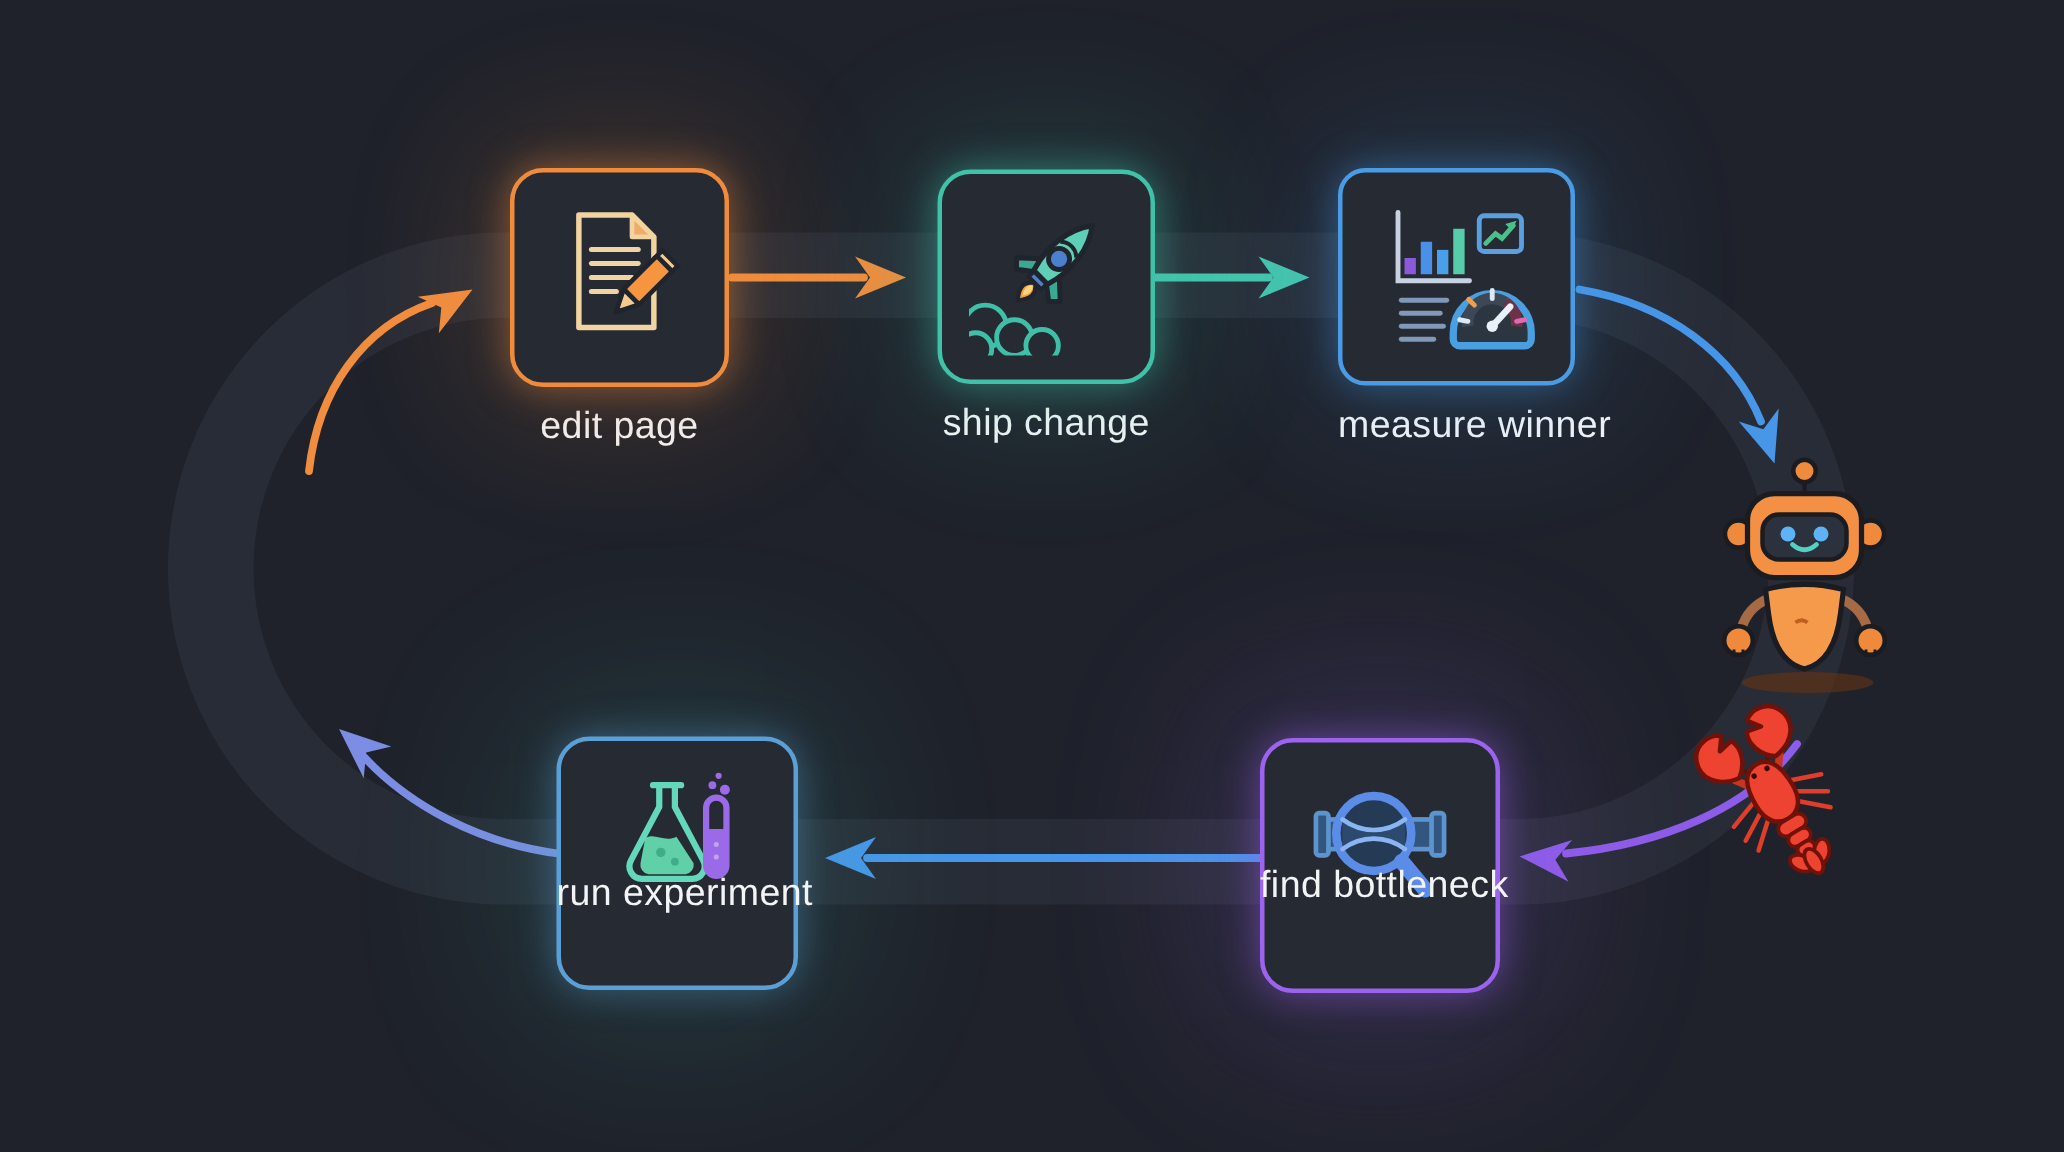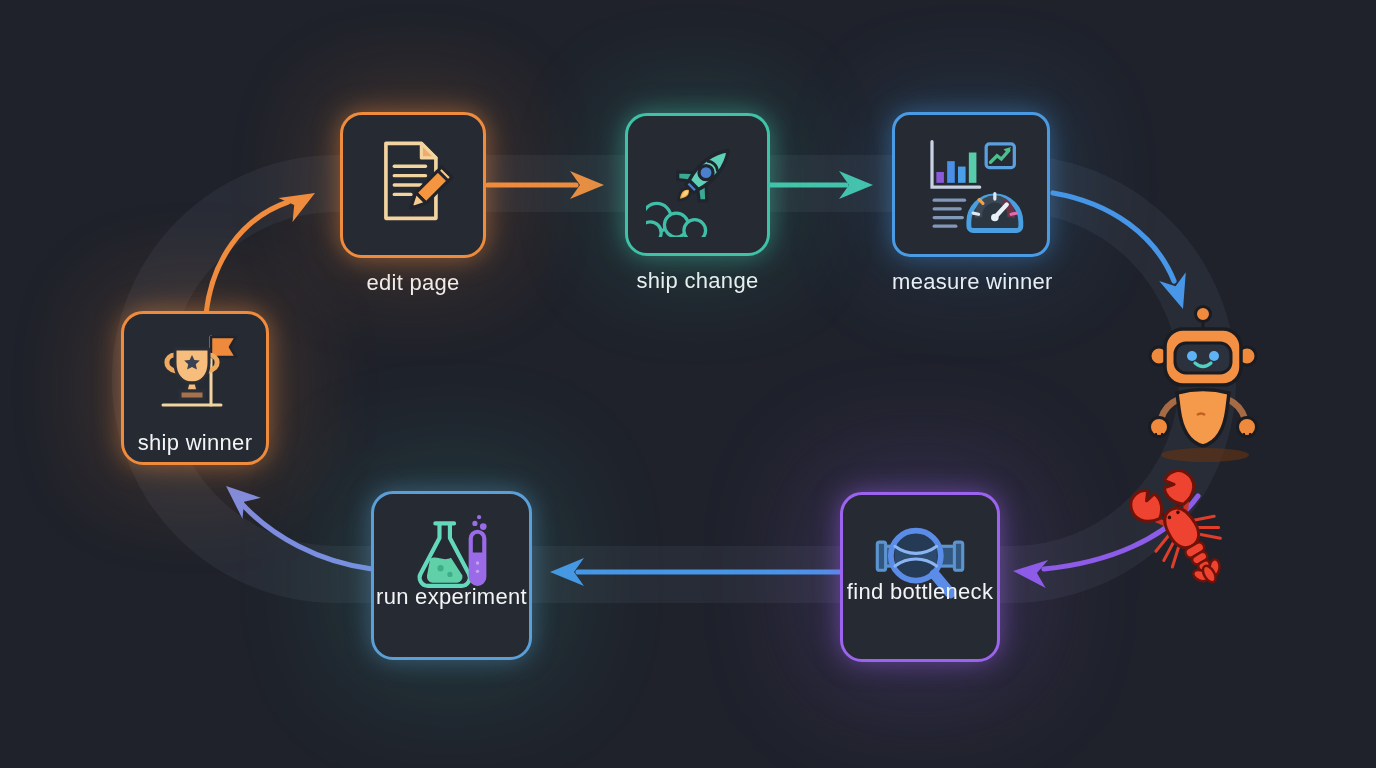--- a/index.html
+++ b/index.html
@@ -24,7 +24,7 @@
     display:flex; align-items:center; justify-content:center;
   }
   .lbl {
-    color:#f3f4f6; font-size:22px; letter-spacing:0.3px; white-space:nowrap;
+    color:#f3f4f6; font-size:25px; letter-spacing:0.3px; white-space:nowrap;
     text-align:center;
   }
   .lbl.below { margin-top:12px; }

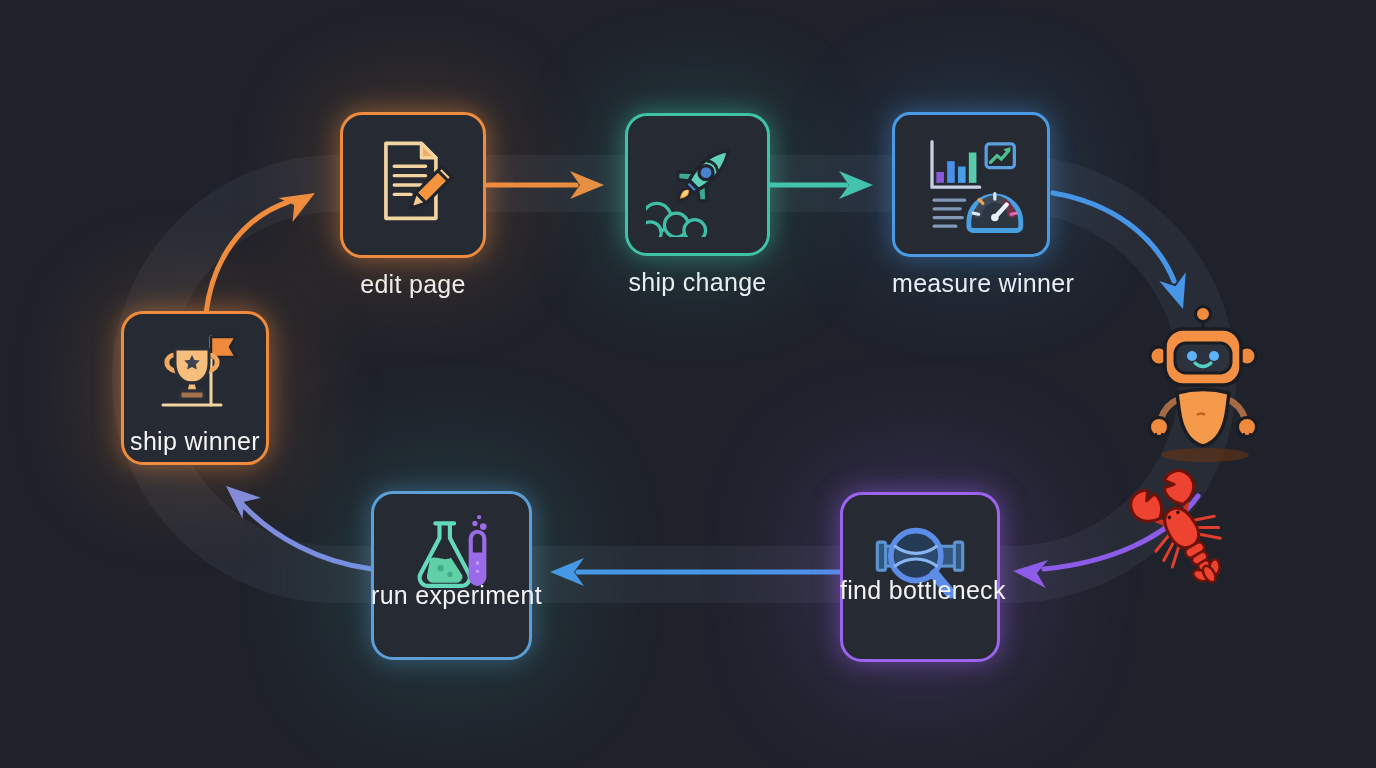--- a/index.html
+++ b/index.html
@@ -179,22 +179,6 @@
     <div class="lbl below">measure winner</div>
   </div>
 
-  <div class="node n-winner">
-    <div class="box inside-label-box">
-      <svg class="ic" width="96" height="96" viewBox="0 0 96 96">
-        <line x1="16" y1="78" x2="74" y2="78" stroke="#f2d4a0" stroke-width="3" stroke-linecap="round"></line>
-        <line x1="64" y1="10" x2="64" y2="78" stroke="#f2d4a0" stroke-width="3" stroke-linecap="round"></line>
-        <path d="M64 10 H89 L83 20 89 30 H64 Z" fill="#ef8a3c" stroke="#20242c" stroke-width="2.5" stroke-linejoin="round"></path>
-        <path d="M28 28 C18 28 16 42 29 44" fill="none" stroke="#f0aa60" stroke-width="5"></path>
-        <path d="M62 28 C72 28 74 42 61 44" fill="none" stroke="#f0aa60" stroke-width="5"></path>
-        <path d="M28 22 H62 V36 C62 48 55 56 45 56 C35 56 28 48 28 36 Z" fill="#f6bd7c" stroke="#2a2e36" stroke-width="3" stroke-linejoin="round"></path>
-        <path d="M45 28 l2.4 5 5.4 0.6 -4 3.7 1.1 5.3 -4.9 -2.7 -4.9 2.7 1.1 -5.3 -4 -3.7 5.4 -0.6 Z" fill="#3a4150"></path>
-        <path d="M41 56 H49 L51 64 H39 Z" fill="#f6bd7c" stroke="#2a2e36" stroke-width="3" stroke-linejoin="round"></path>
-        <rect x="33" y="64" width="24" height="8" fill="#a5724e" stroke="#2a2e36" stroke-width="3"></rect>
-      </svg>
-    </div>
-    <div class="lbl inside">ship winner</div>
-  </div>
 
   <div class="node n-exp">
     <div class="box inside-label-box">

